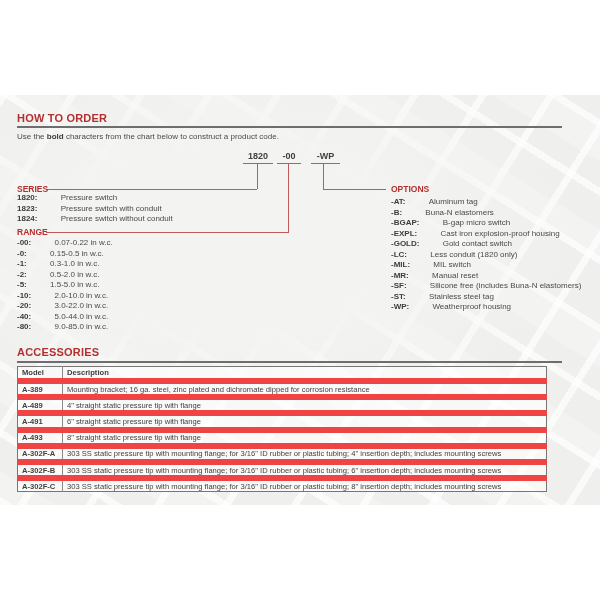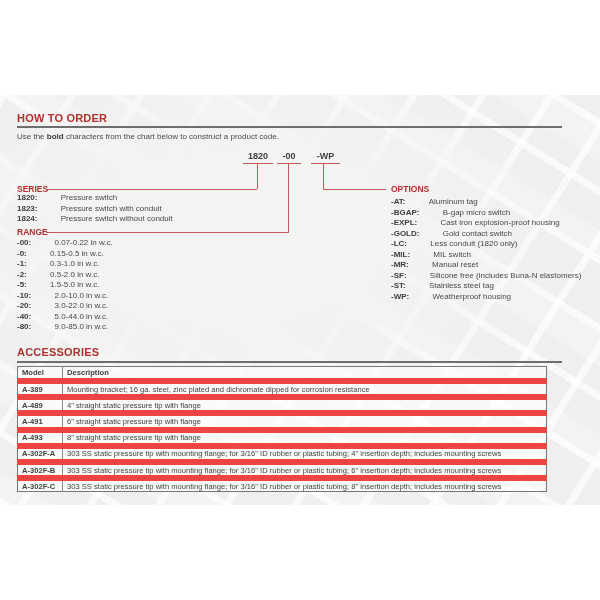--- a/index.html
+++ b/index.html
@@ -89,6 +89,7 @@
     <div class="abs grp-label" style="left:391px;top:184px;">OPTIONS</div>
     <div class="abs list" style="left:391px;top:197px;">
       <div><span class="item-code">-AT:</span> <span class="item-desc">Aluminum tag</span></div>
+      <div><span class="item-code">-B:</span> <span class="item-desc">Buna-N elastomers</span></div>
       <div><span class="item-code">-BGAP:</span> <span class="item-desc">B-gap micro switch</span></div>
       <div><span class="item-code">-EXPL:</span> <span class="item-desc">Cast iron explosion-proof housing</span></div>
       <div><span class="item-code">-GOLD:</span> <span class="item-desc">Gold contact switch</span></div>

